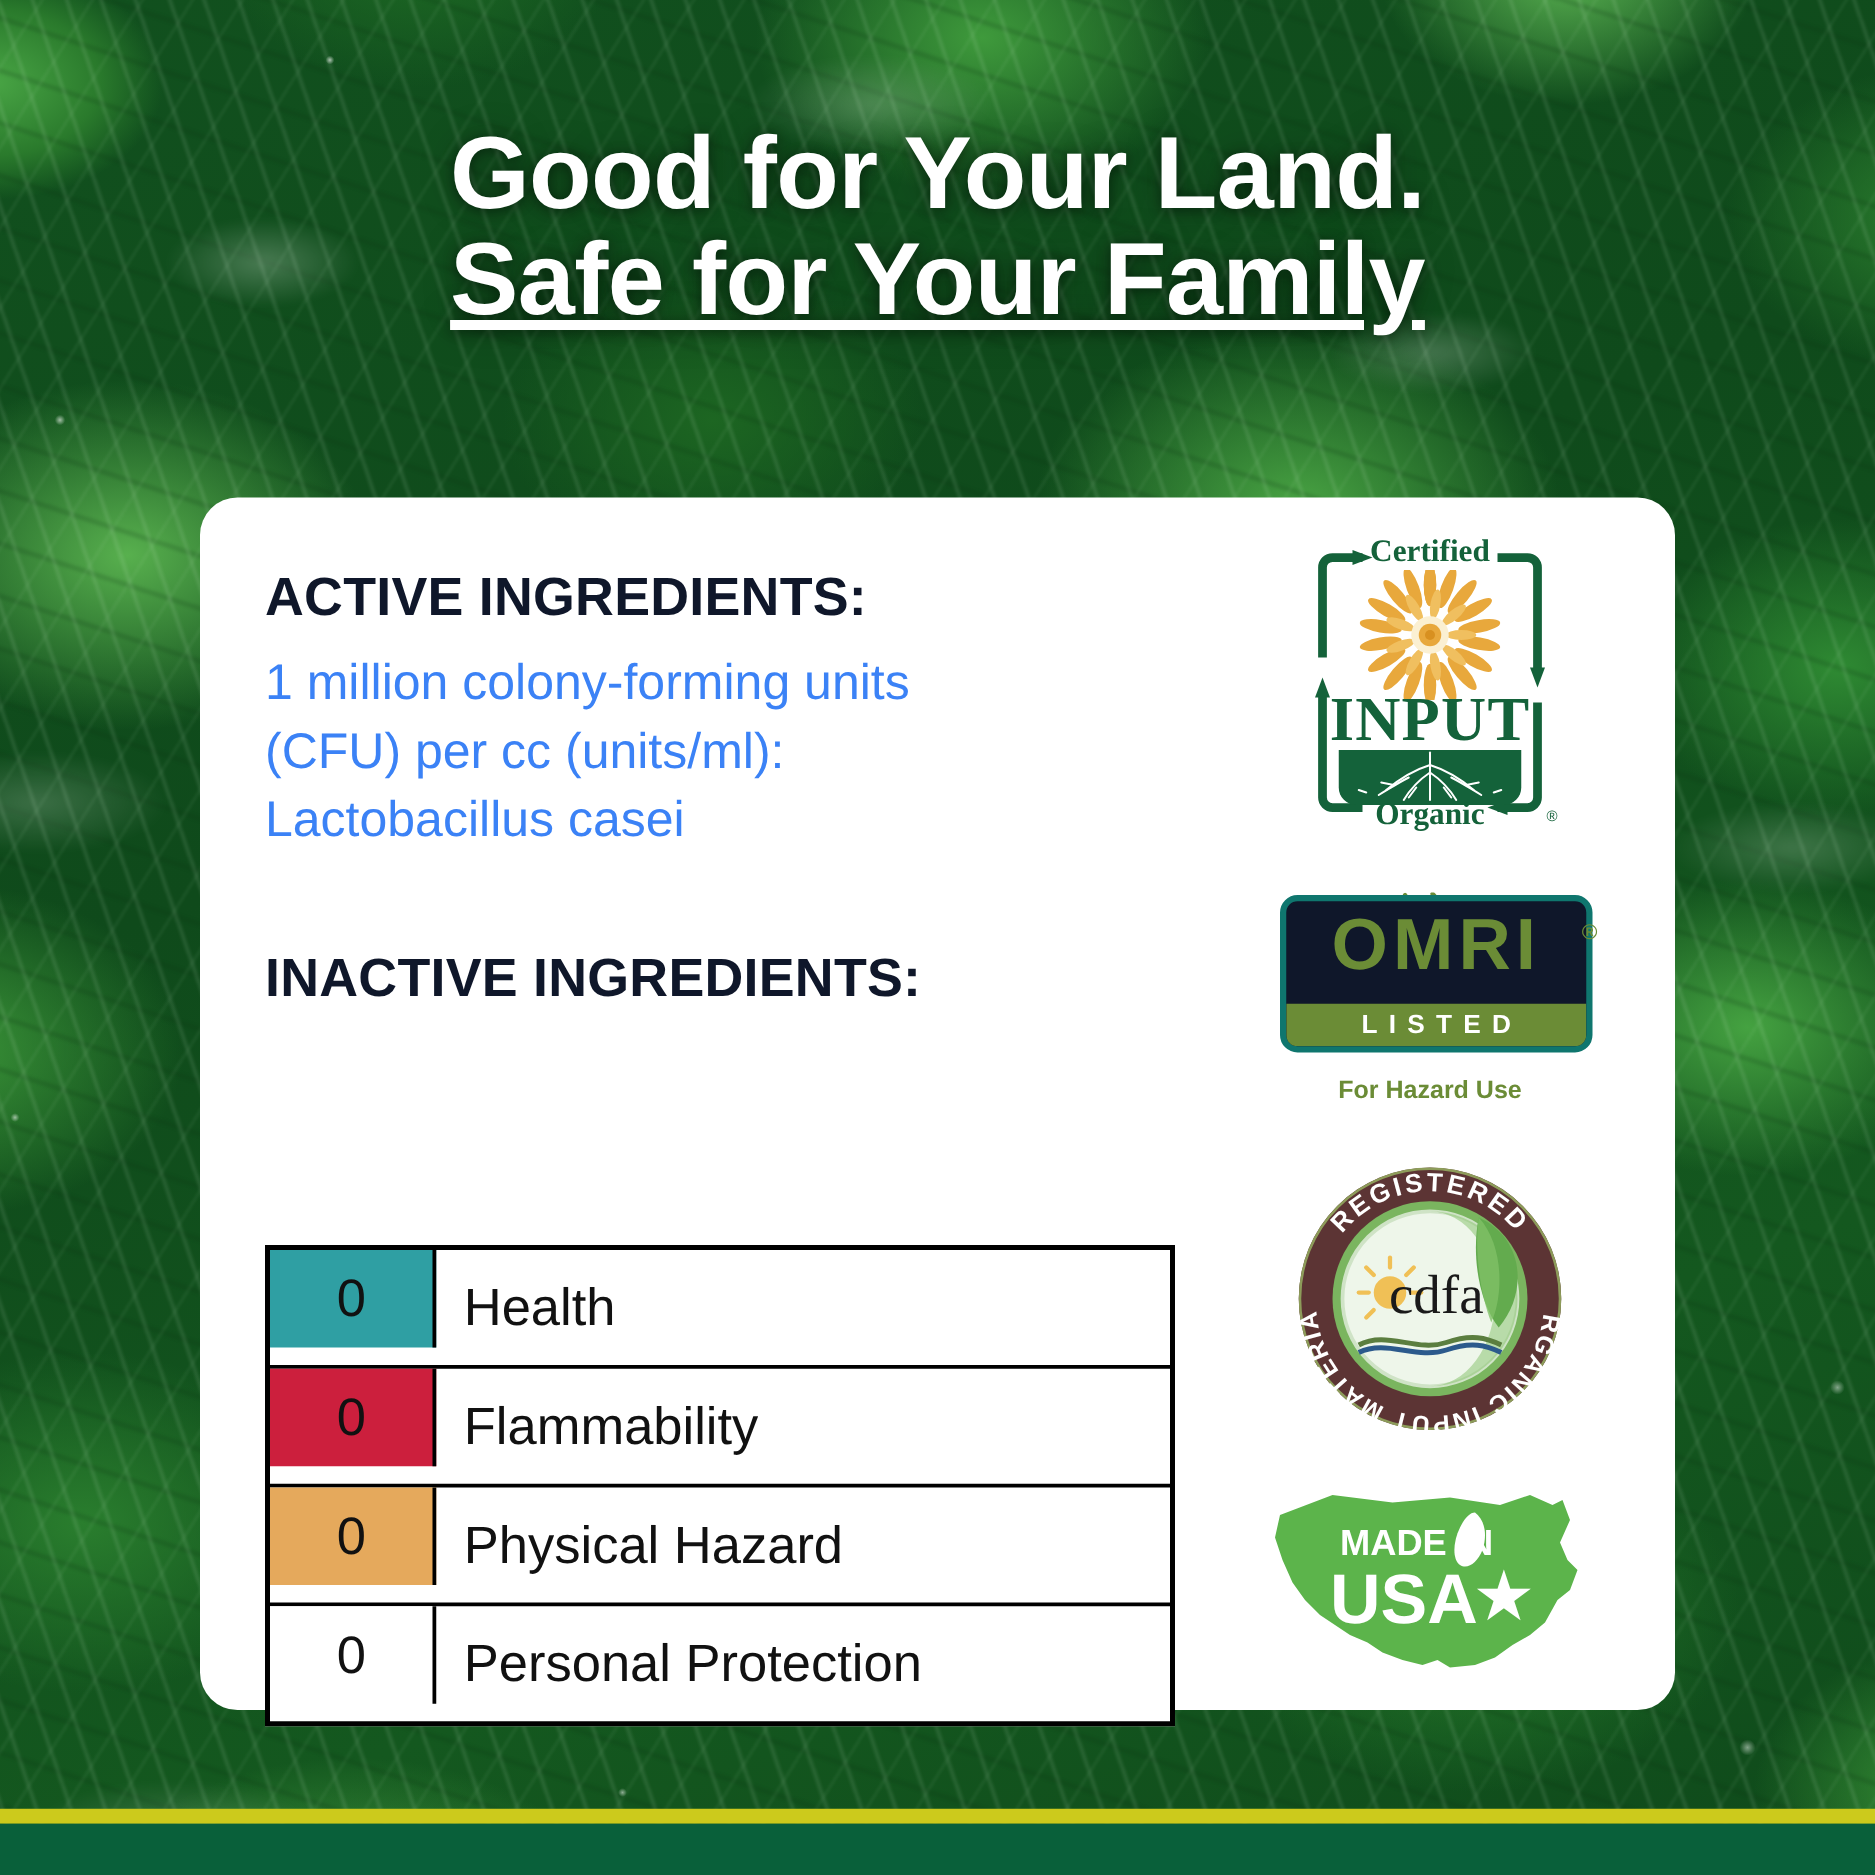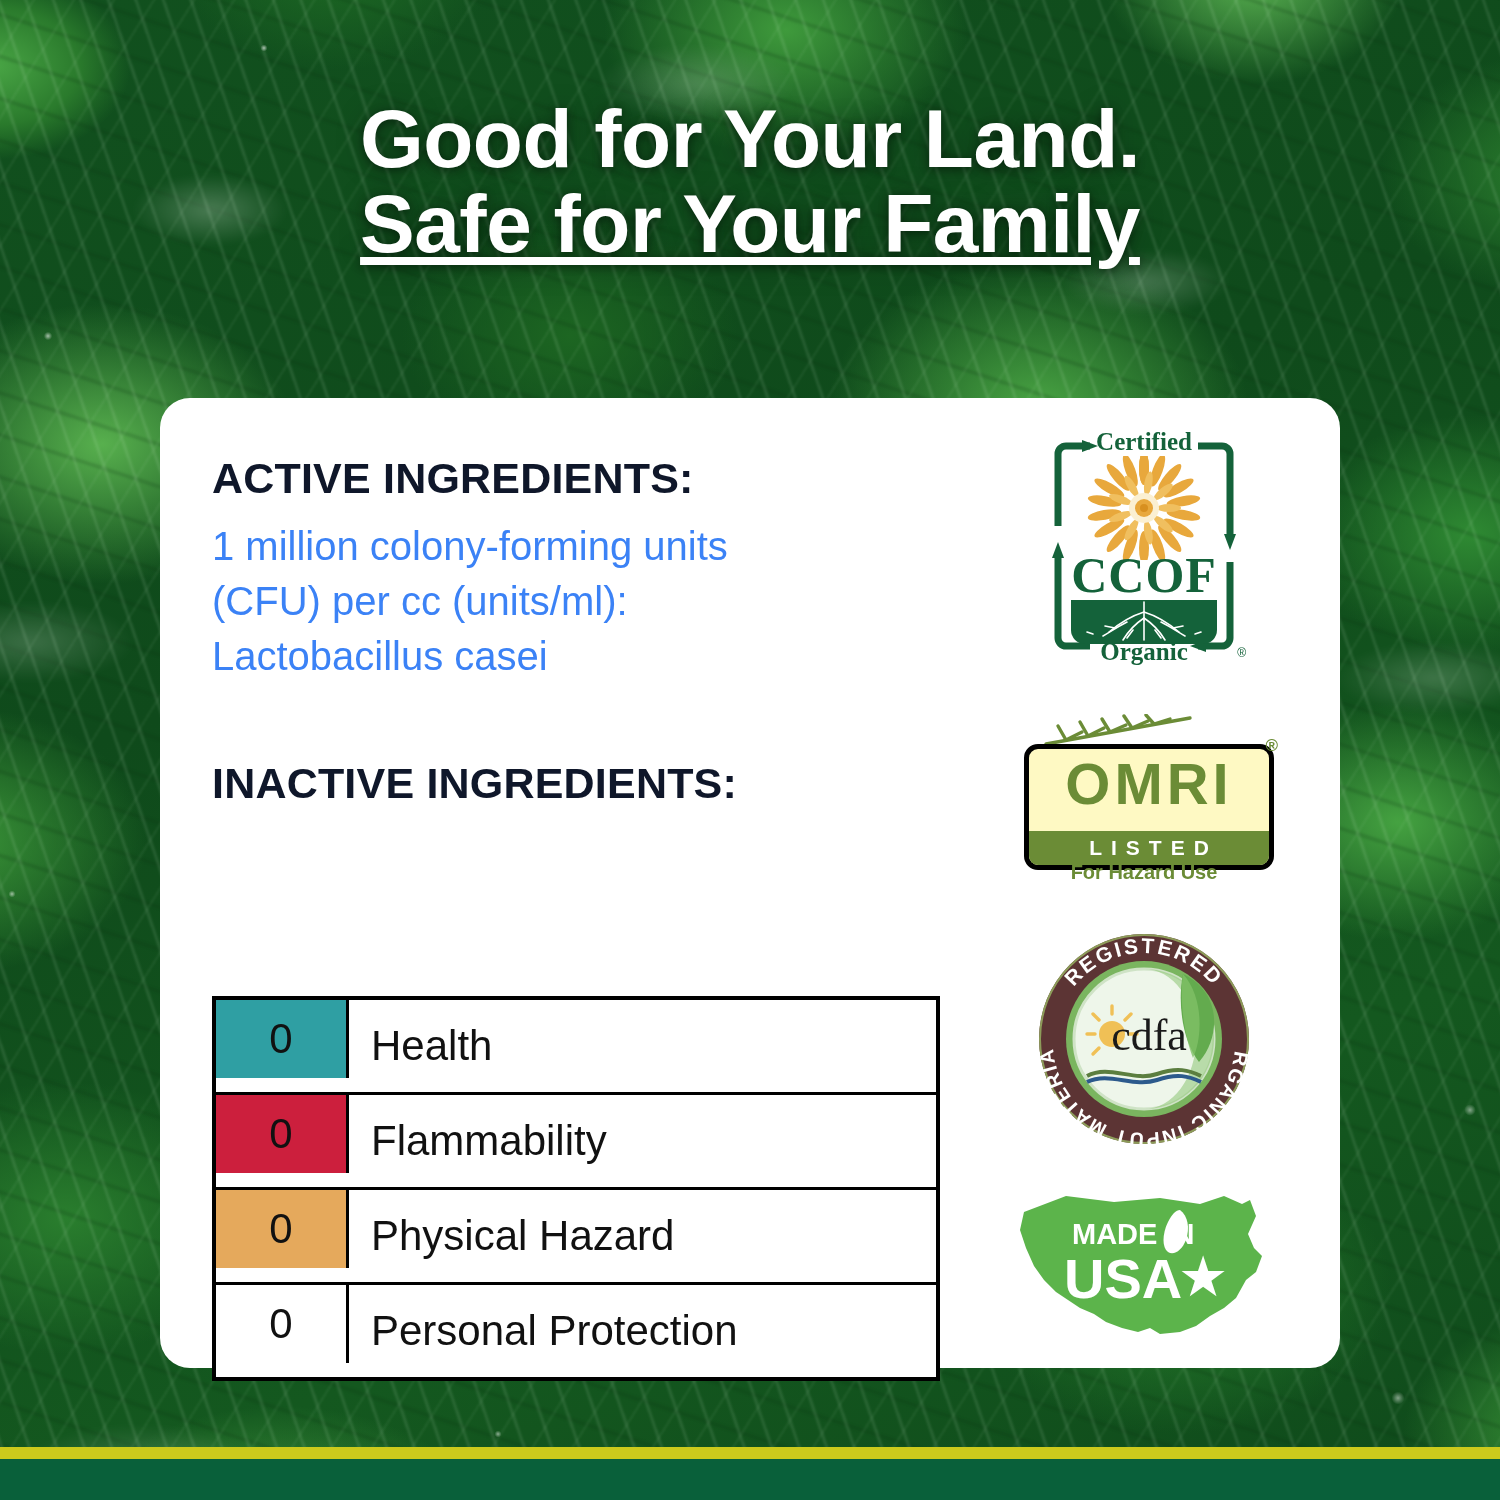--- a/index.html
+++ b/index.html
@@ -288,7 +288,7 @@
               <circle r="4" fill="#d89020"></circle>
             </g>
           </svg>
-          <div class="ccof-txt ccof-mid">CCOF</div>
+          <div class="ccof-txt ccof-mid">INPUT</div>
           <svg class="roots" width="150" height="46" viewBox="0 0 150 46">
             <path d="M2 0 H148 V30 A14 14 0 0 1 134 44 H16 A14 14 0 0 1 2 30 Z" fill="#14623a"></path>
             <g stroke="#ffffff" stroke-width="1.6" fill="none" stroke-linecap="round">

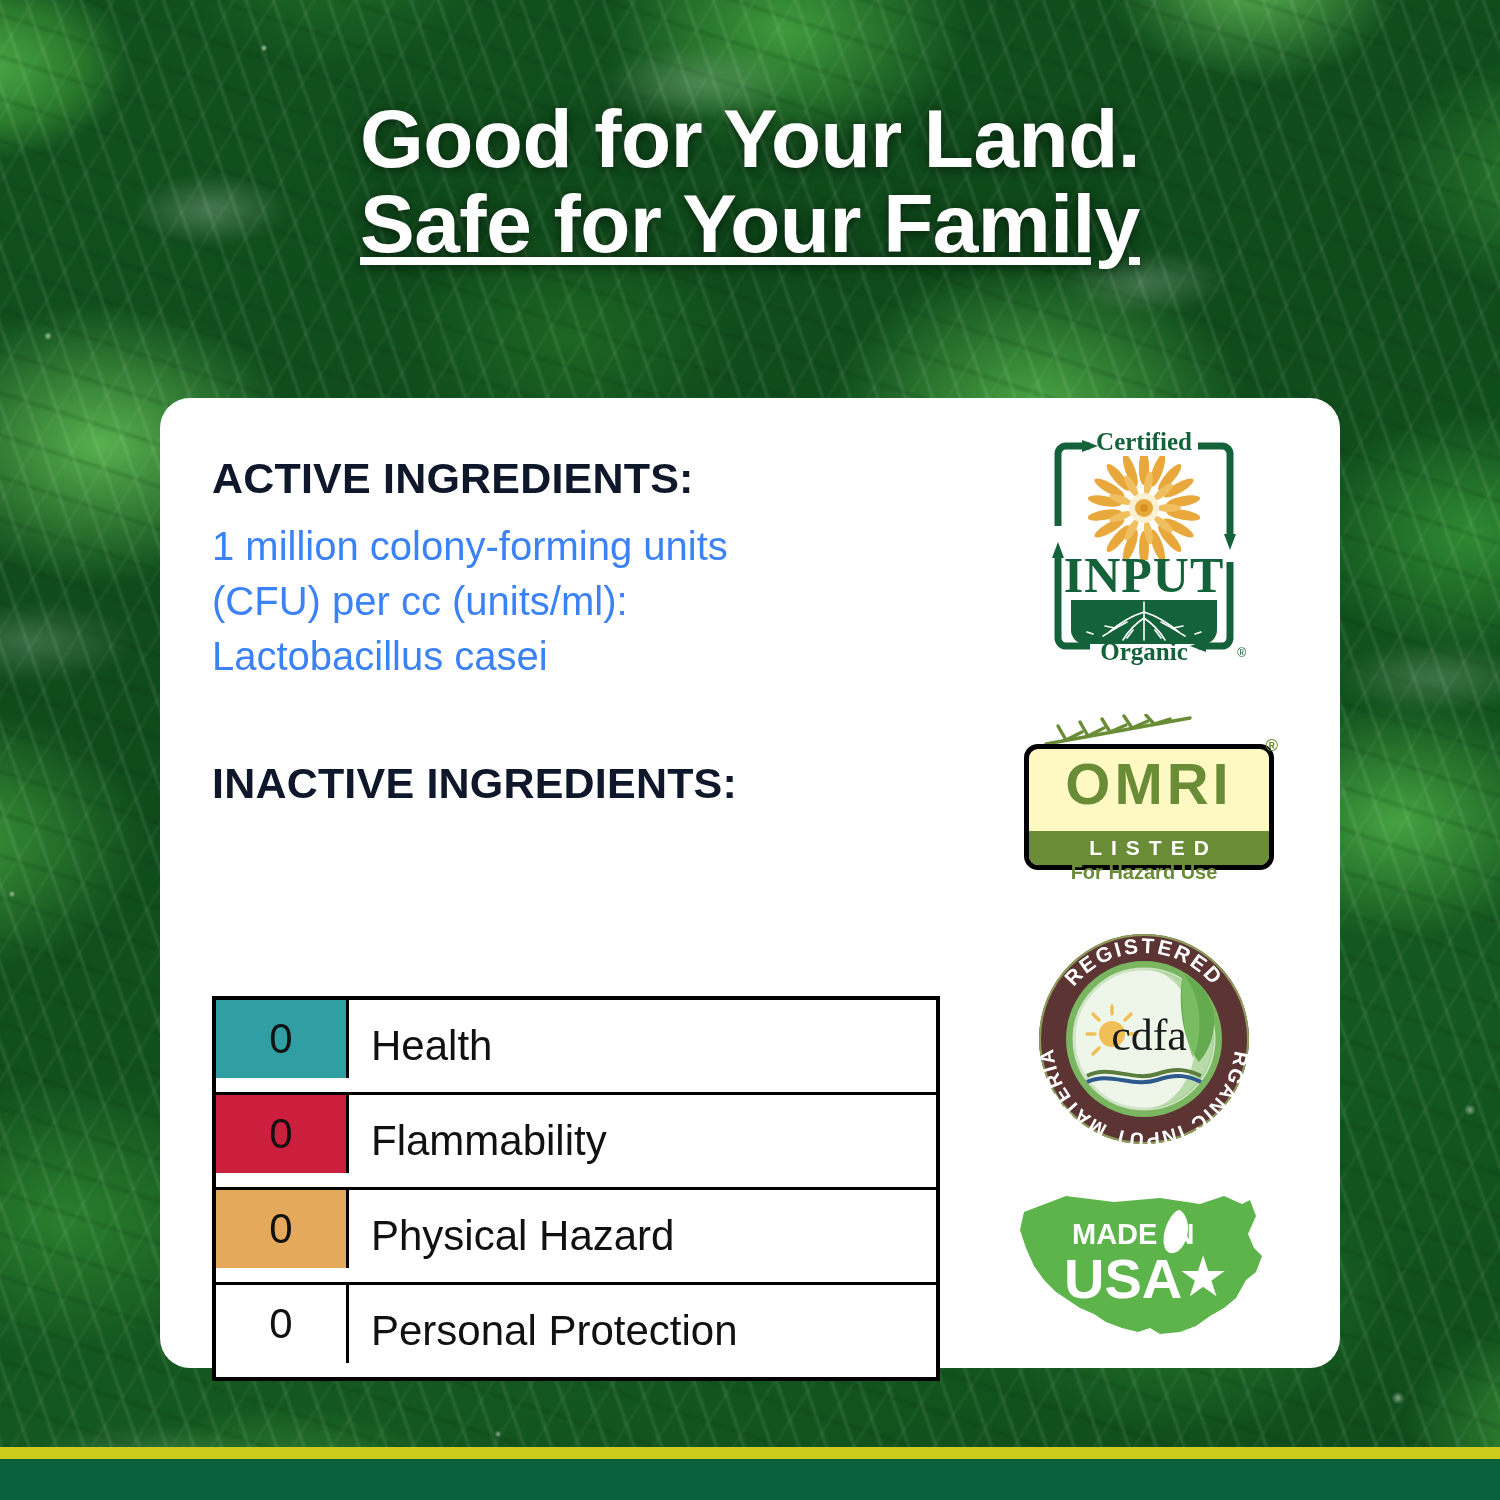--- a/index.html
+++ b/index.html
@@ -147,8 +147,8 @@
   
   .omri{width:276px;height:170px;margin-top:54px;}
   .omri-box{
-    position:absolute;left:18px;top:28px;width:240px;height:116px;
-    border:5px solid #000000;border-radius:14px;background:#fef9c3;
+    position:absolute;left:18px;top:0;width:240px;height:116px;
+    border:5px solid #0f766e;border-radius:14px;background:#0f172a;
     overflow:hidden;
   }
   .omri-word{

